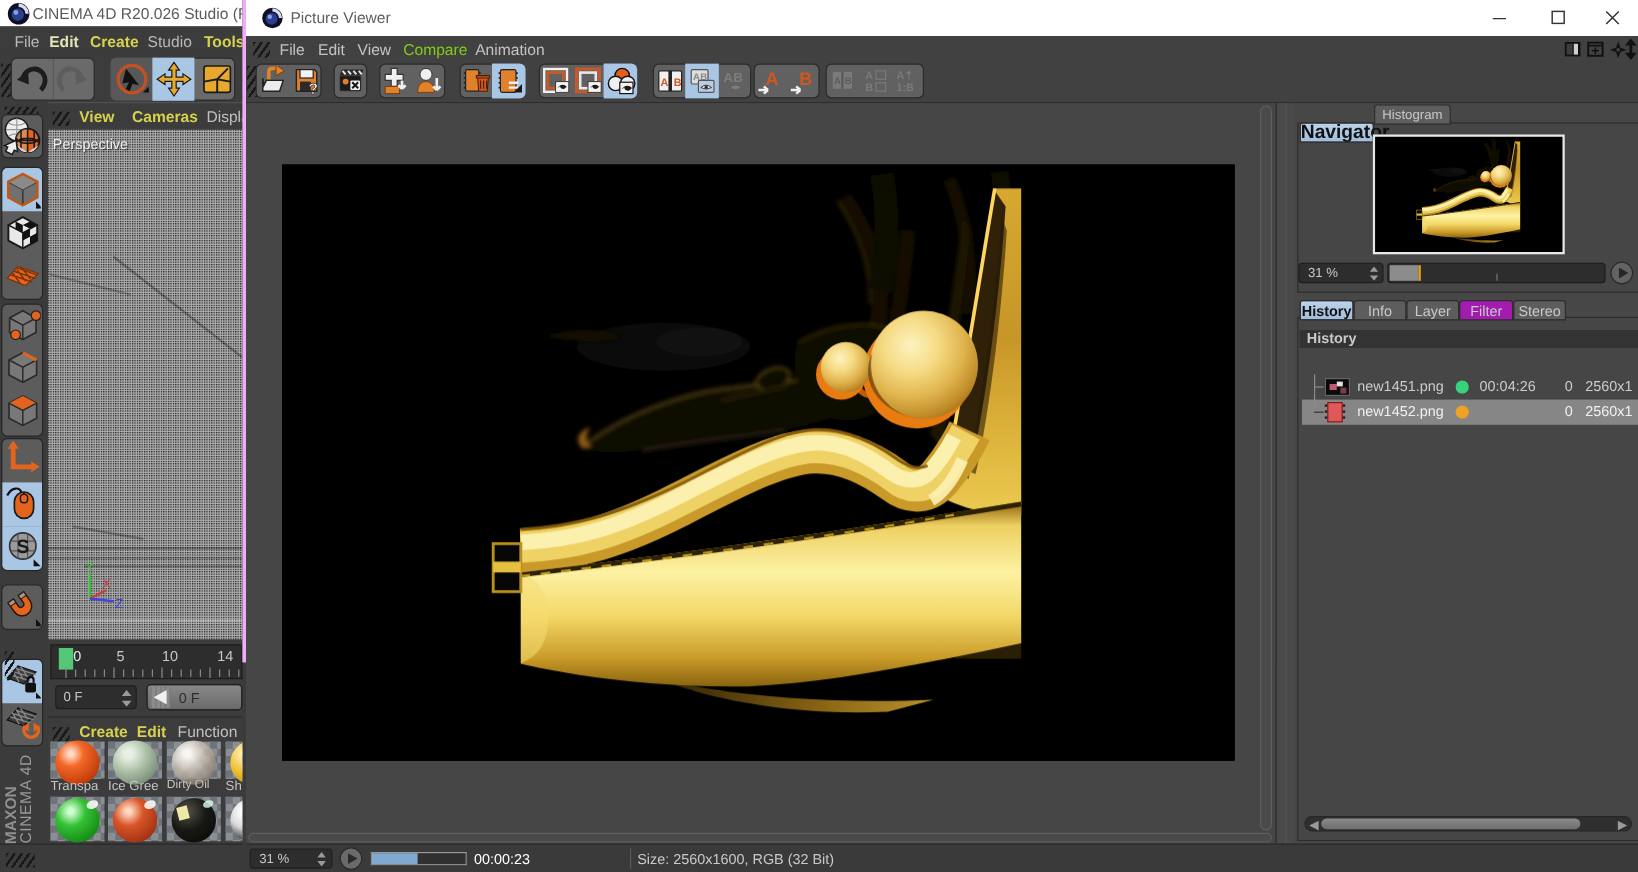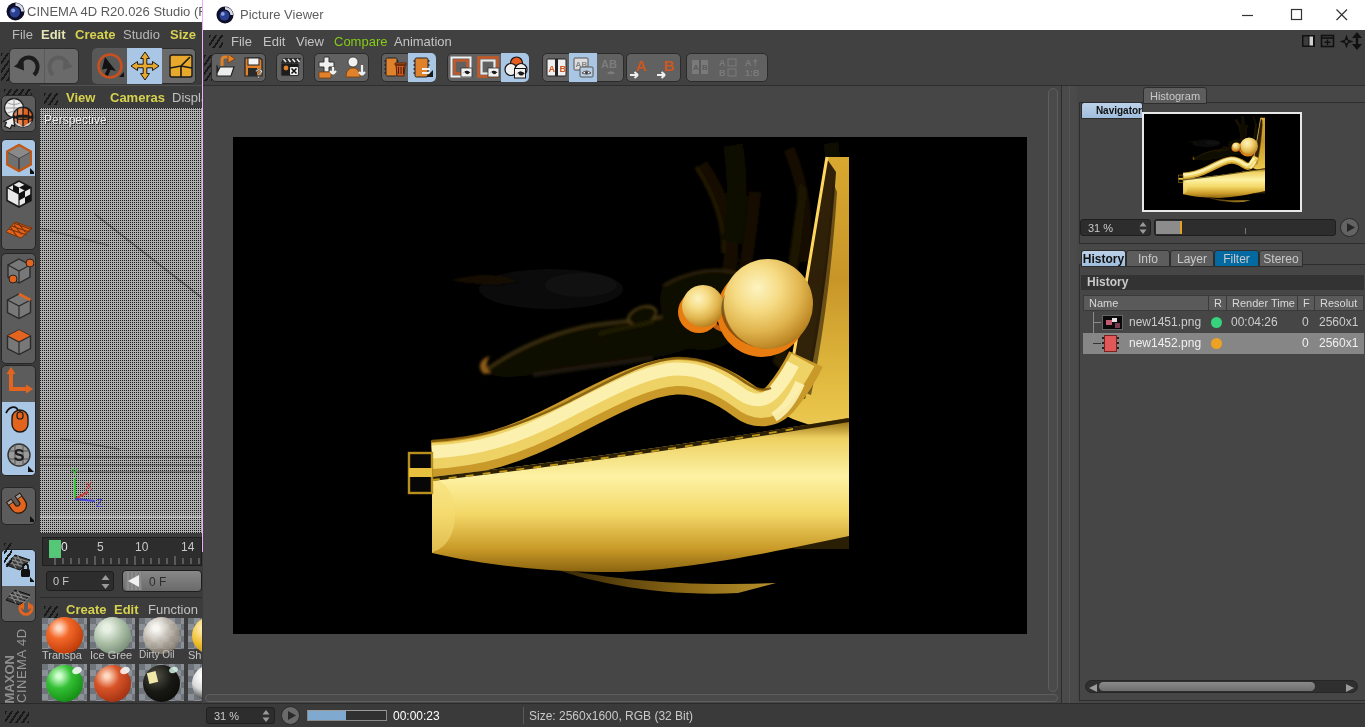--- a/index.html
+++ b/index.html
@@ -282,7 +282,7 @@
 </div>
 </div>
 
-<div class="abs" id="pv" style="left:202px;top:0;width:1163px;height:552px;background:#414141;border-left:1px solid #f0abfc">
+<div class="abs" id="pv" style="left:202px;top:0;width:1163px;height:552px;background:#414141;border-left:3px solid #f0abfc">
 <div class="abs" style="left:0;top:0;width:1163px;height:30px;background:#ffffff">
   <svg class="abs" style="left:13px;top:6px" width="18" height="18" viewBox="0 0 19 19">
     <circle cx="9.5" cy="9.5" r="9" fill="#0e0e26"></circle>

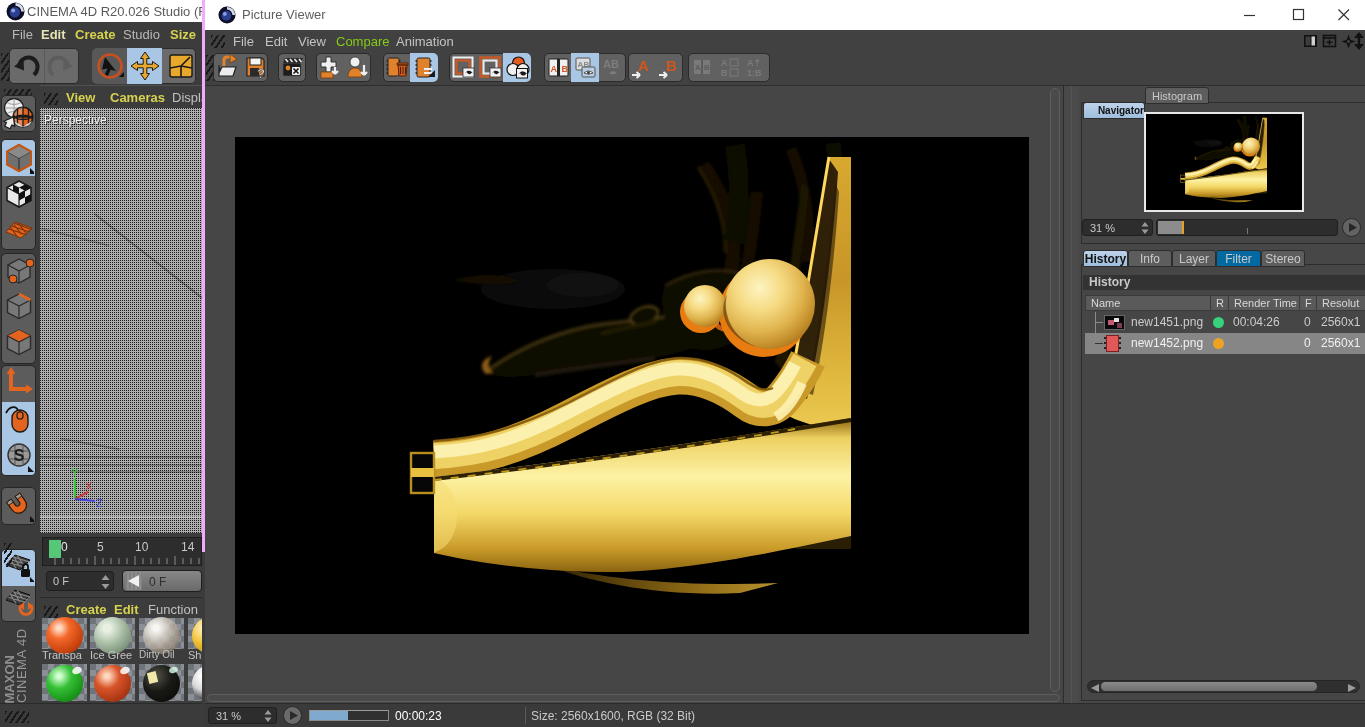--- a/index.html
+++ b/index.html
@@ -26,7 +26,7 @@
   <div class="abs" style="left:41px;top:5px;font-size:13px;color:#e4e4b4;font-weight:bold">Edit</div>
   <div class="abs" style="left:75px;top:5px;font-size:13px;color:#d6d24f;font-weight:bold">Create</div>
   <div class="abs" style="left:123px;top:5px;font-size:13px;color:#b9b9b9">Studio</div>
-  <div class="abs" style="left:170px;top:5px;font-size:13px;color:#d6d24f;font-weight:bold">Size</div>
+  <div class="abs" style="left:170px;top:5px;font-size:13px;color:#d6d24f;font-weight:bold">Tools</div>
 </div>
 <div class="abs" style="left:0;top:46px;width:250px;height:42px;background:#3c3c3c">
   <div class="abs hatch" style="left:1px;top:7px;width:8px;height:28px"></div>

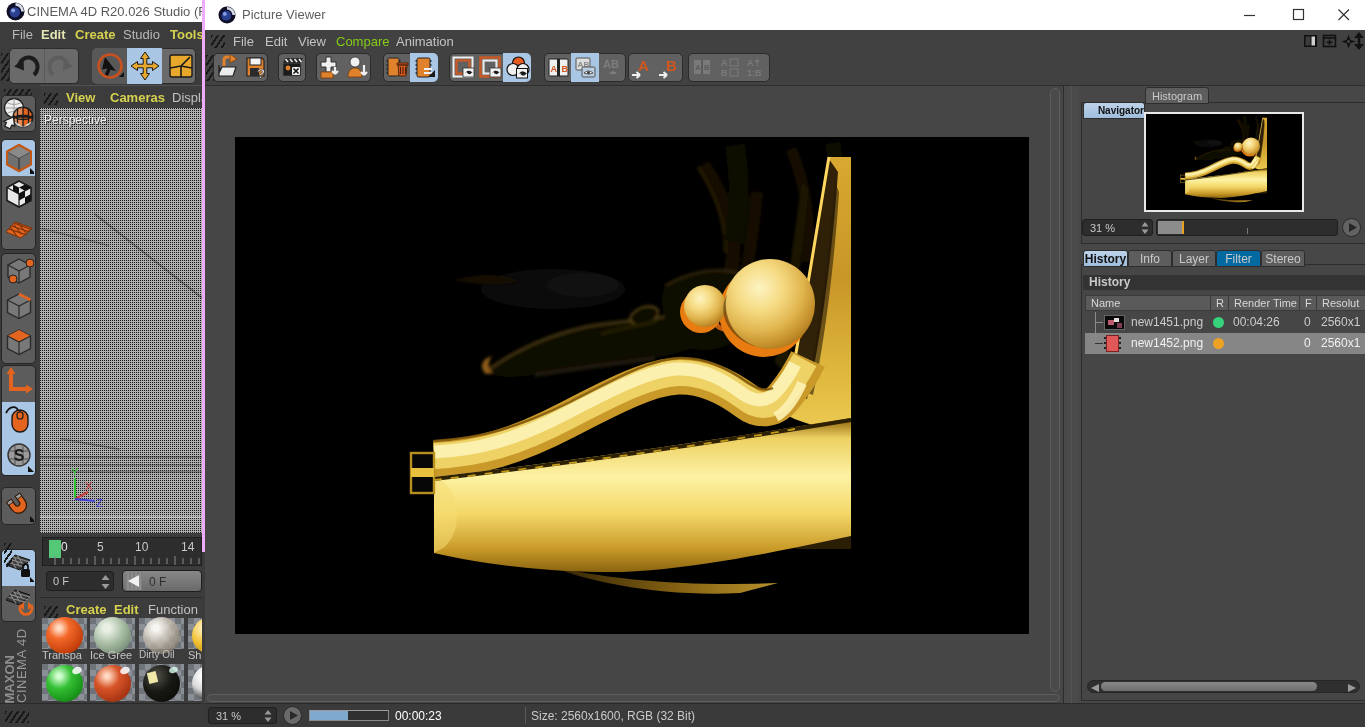--- a/index.html
+++ b/index.html
@@ -545,7 +545,7 @@
     </div>
 <div class="abs" style="left:874px;top:86px;width:289px;height:617px;background:#474747">
   <div class="abs" style="left:2px;top:16px;width:287px;height:142px;border:1px solid #2d2d2d;background:#464646"></div>
-  <div class="abs" style="left:4px;top:16px;width:62px;height:17px;background:linear-gradient(#bdd2e9,#9fbedd);border:1px solid #2d2d2d;border-radius:3px 3px 0 0;font-size:10px;font-weight:bold;color:#111;text-align:right;line-height:16px">Navigator</div>
+  <div class="abs" style="left:4px;top:16px;width:62px;height:17px;background:linear-gradient(#bdd2e9,#9fbedd);border:1px solid #2d2d2d;border-radius:3px 3px 0 0;font-size:16px;font-weight:bold;color:#111;text-align:center;line-height:16px">Navigator</div>
   <div class="abs" style="left:66px;top:1px;width:64px;height:17px;background:#5d5d5d;border:1px solid #2d2d2d;border-radius:3px 3px 0 0;font-size:11px;color:#c9c9c9;text-align:center;line-height:16px">Histogram</div>
   <div class="abs" style="left:65px;top:26px;width:160px;height:100px;background:#000;border:2px solid #e8e8e8">
     <svg width="156" height="96" viewBox="0 0 794 497" preserveAspectRatio="none">

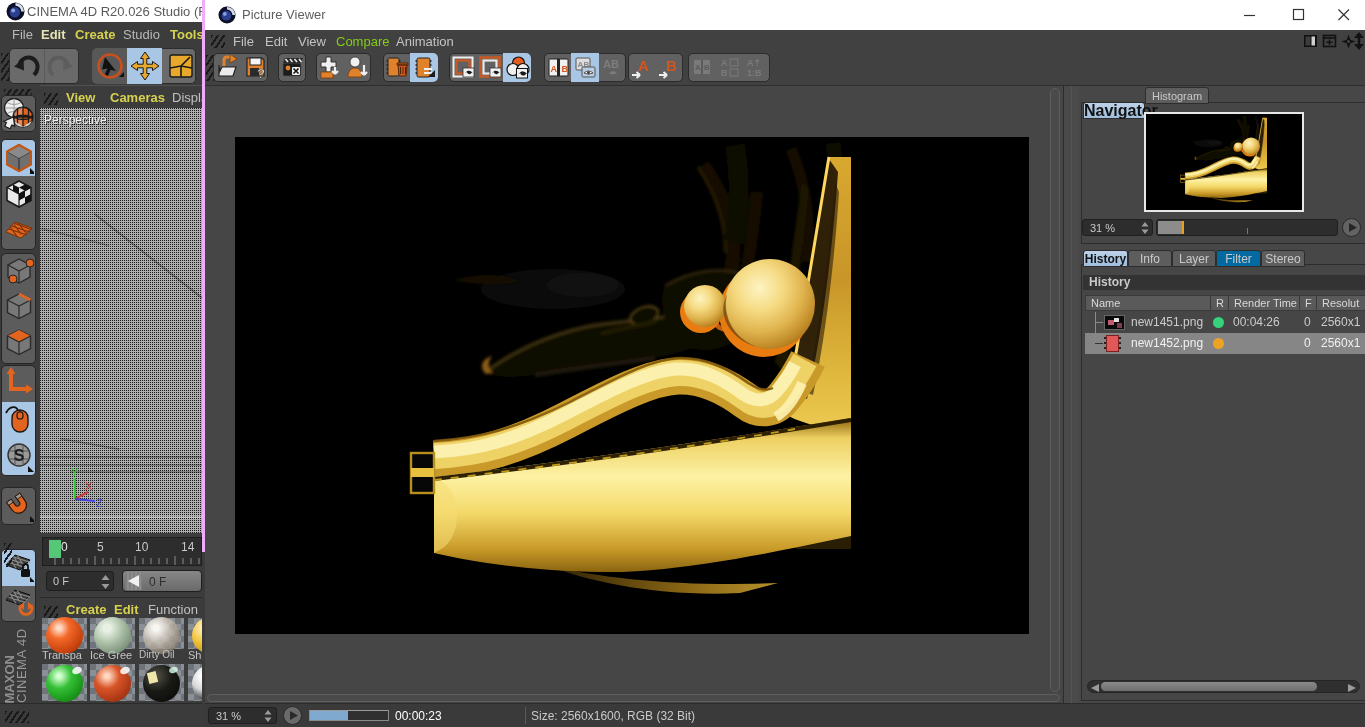--- a/index.html
+++ b/index.html
@@ -574,7 +574,7 @@
   <div class="abs" style="left:4px;top:164px;width:45px;height:17px;background:linear-gradient(#bdd2e9,#9fbedd);border:1px solid #2d2d2d;border-radius:3px 3px 0 0;font-size:12px;font-weight:bold;color:#111;text-align:center;line-height:16px">History</div>
   <div class="abs" style="left:49px;top:164px;width:44px;height:17px;background:#5d5d5d;border:1px solid #2d2d2d;border-radius:3px 3px 0 0;font-size:12px;color:#c9c9c9;text-align:center;line-height:16px">Info</div>
   <div class="abs" style="left:93px;top:164px;width:44px;height:17px;background:#5d5d5d;border:1px solid #2d2d2d;border-radius:3px 3px 0 0;font-size:12px;color:#c9c9c9;text-align:center;line-height:16px">Layer</div>
-  <div class="abs" style="left:137px;top:164px;width:45px;height:17px;background:#0369a1;border:1px solid #2d2d2d;border-radius:3px 3px 0 0;font-size:12px;color:#c9c9c9;text-align:center;line-height:16px">Filter</div>
+  <div class="abs" style="left:137px;top:164px;width:45px;height:17px;background:#a21caf;border:1px solid #2d2d2d;border-radius:3px 3px 0 0;font-size:12px;color:#c9c9c9;text-align:center;line-height:16px">Filter</div>
   <div class="abs" style="left:182px;top:164px;width:44px;height:17px;background:#5d5d5d;border:1px solid #2d2d2d;border-radius:3px 3px 0 0;font-size:12px;color:#c9c9c9;text-align:center;line-height:16px">Stereo</div>
 
   <div class="abs" style="left:4px;top:189px;width:283px;height:15px;background:#333333;font-size:12px;font-weight:bold;color:#c9c9c9;padding-left:6px;line-height:15px">History</div>

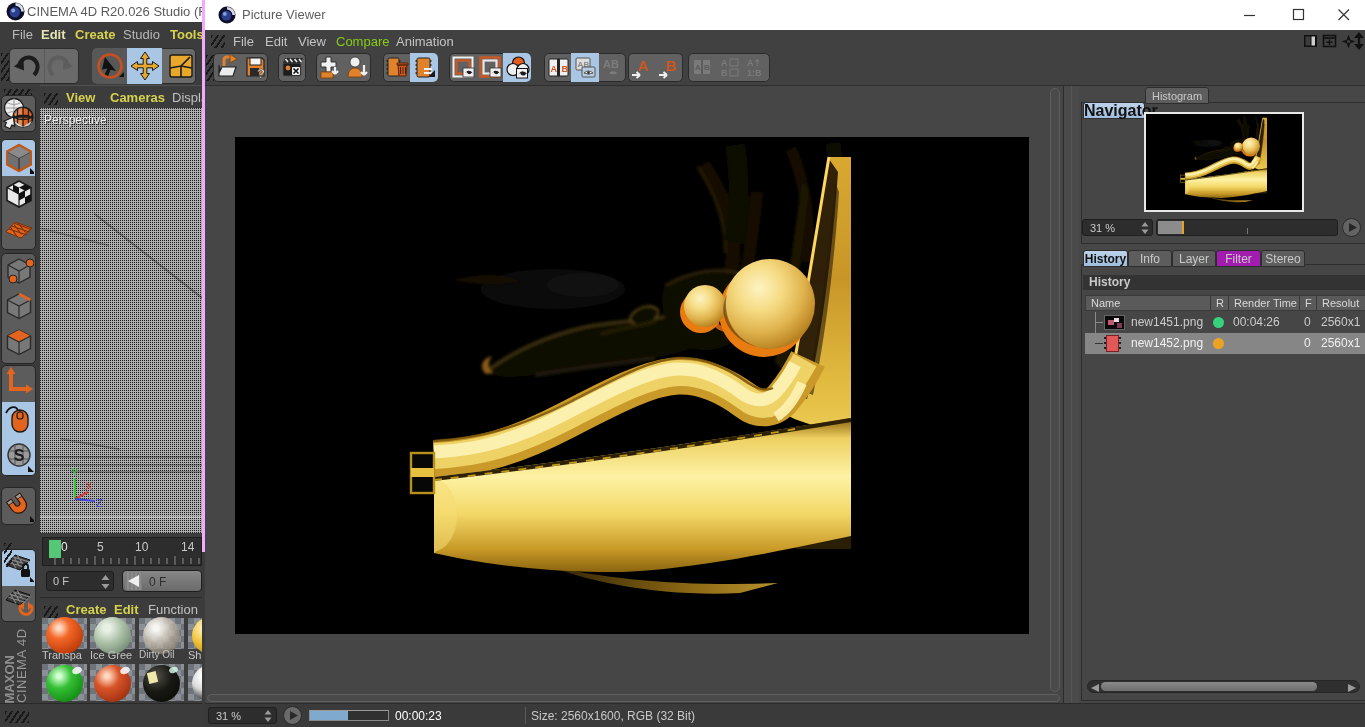--- a/index.html
+++ b/index.html
@@ -578,17 +578,6 @@
   <div class="abs" style="left:182px;top:164px;width:44px;height:17px;background:#5d5d5d;border:1px solid #2d2d2d;border-radius:3px 3px 0 0;font-size:12px;color:#c9c9c9;text-align:center;line-height:16px">Stereo</div>
 
   <div class="abs" style="left:4px;top:189px;width:283px;height:15px;background:#333333;font-size:12px;font-weight:bold;color:#c9c9c9;padding-left:6px;line-height:15px">History</div>
-  <div class="abs" style="left:6px;top:209px;width:281px;height:16px;background:#5a5a5a;border:1px solid #3a3a3a">
-    <div class="abs" style="left:5px;top:1px;font-size:11px;color:#d8d8d8">Name</div>
-    <div class="abs" style="left:124px;top:0;width:1px;height:14px;background:#3a3a3a"></div>
-    <div class="abs" style="left:130px;top:1px;font-size:11px;color:#d8d8d8">R</div>
-    <div class="abs" style="left:142px;top:0;width:1px;height:14px;background:#3a3a3a"></div>
-    <div class="abs" style="left:148px;top:1px;font-size:11px;color:#d8d8d8">Render Time</div>
-    <div class="abs" style="left:213px;top:0;width:1px;height:14px;background:#3a3a3a"></div>
-    <div class="abs" style="left:219px;top:1px;font-size:11px;color:#d8d8d8">F</div>
-    <div class="abs" style="left:230px;top:0;width:1px;height:14px;background:#3a3a3a"></div>
-    <div class="abs" style="left:236px;top:1px;font-size:11px;color:#d8d8d8">Resolut</div>
-  </div>
   <div class="abs" style="left:6px;top:226px;width:281px;height:21px">
     <div class="abs" style="left:10px;top:0px;width:1px;height:16px;background:#8a8a8a"></div>
     <div class="abs" style="left:10px;top:10px;width:8px;height:1px;background:#8a8a8a"></div>

